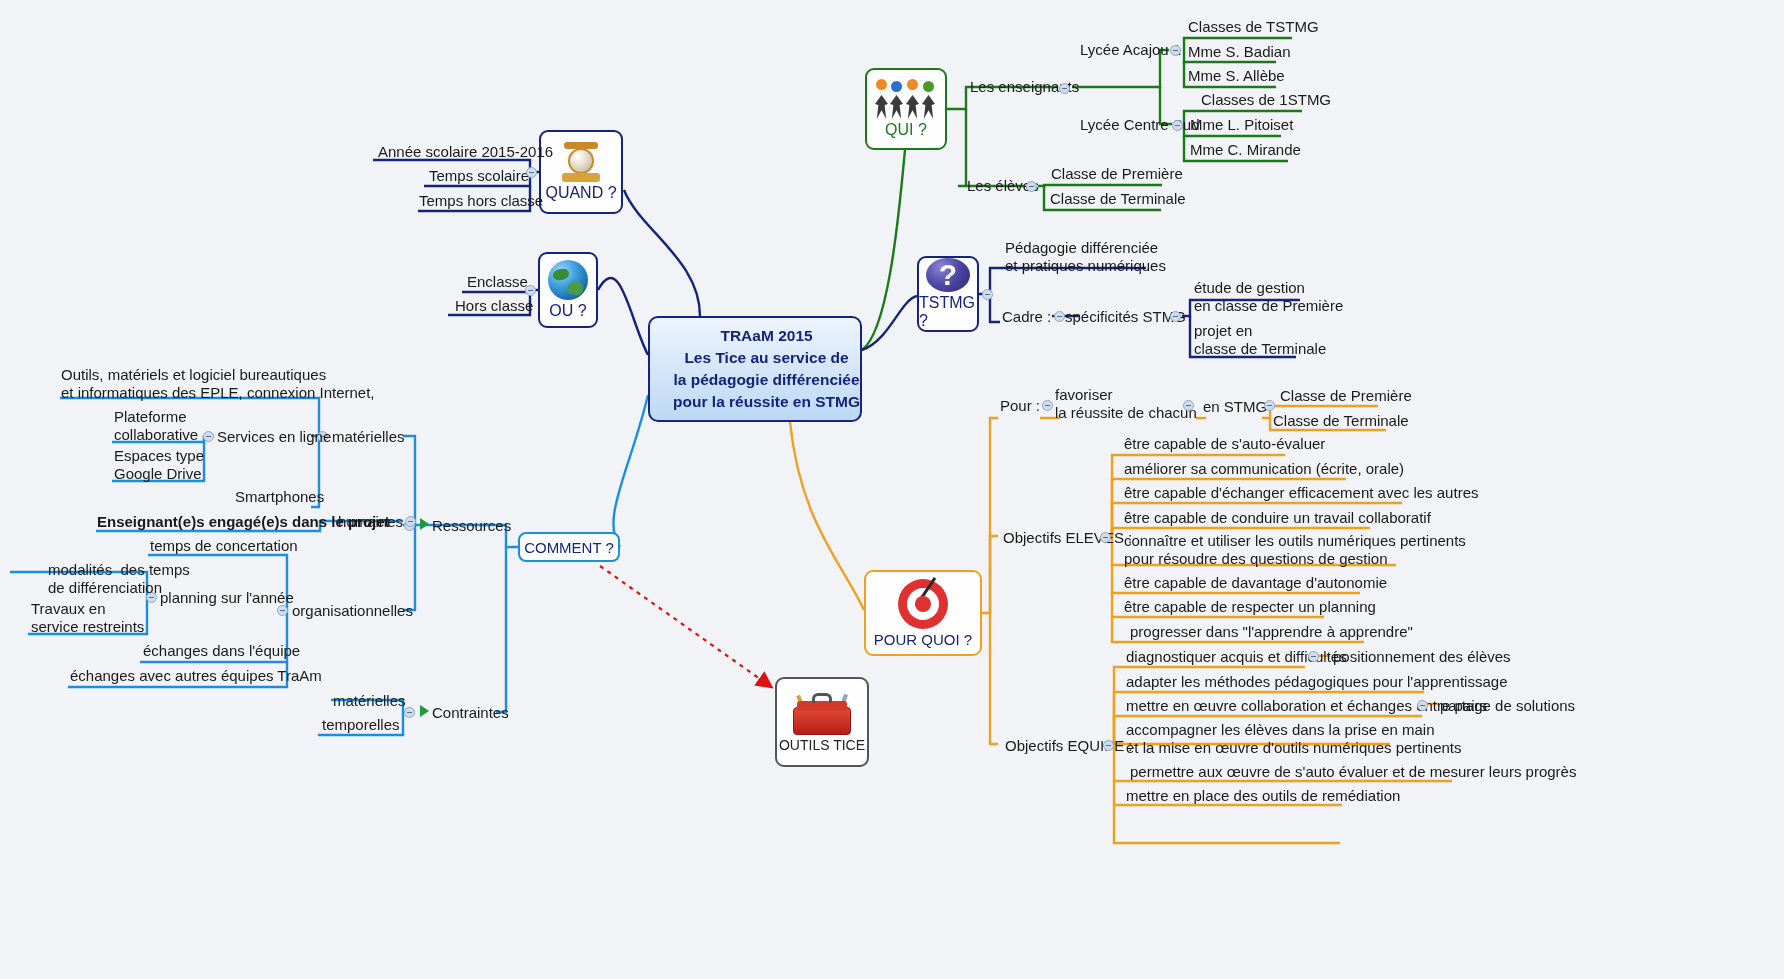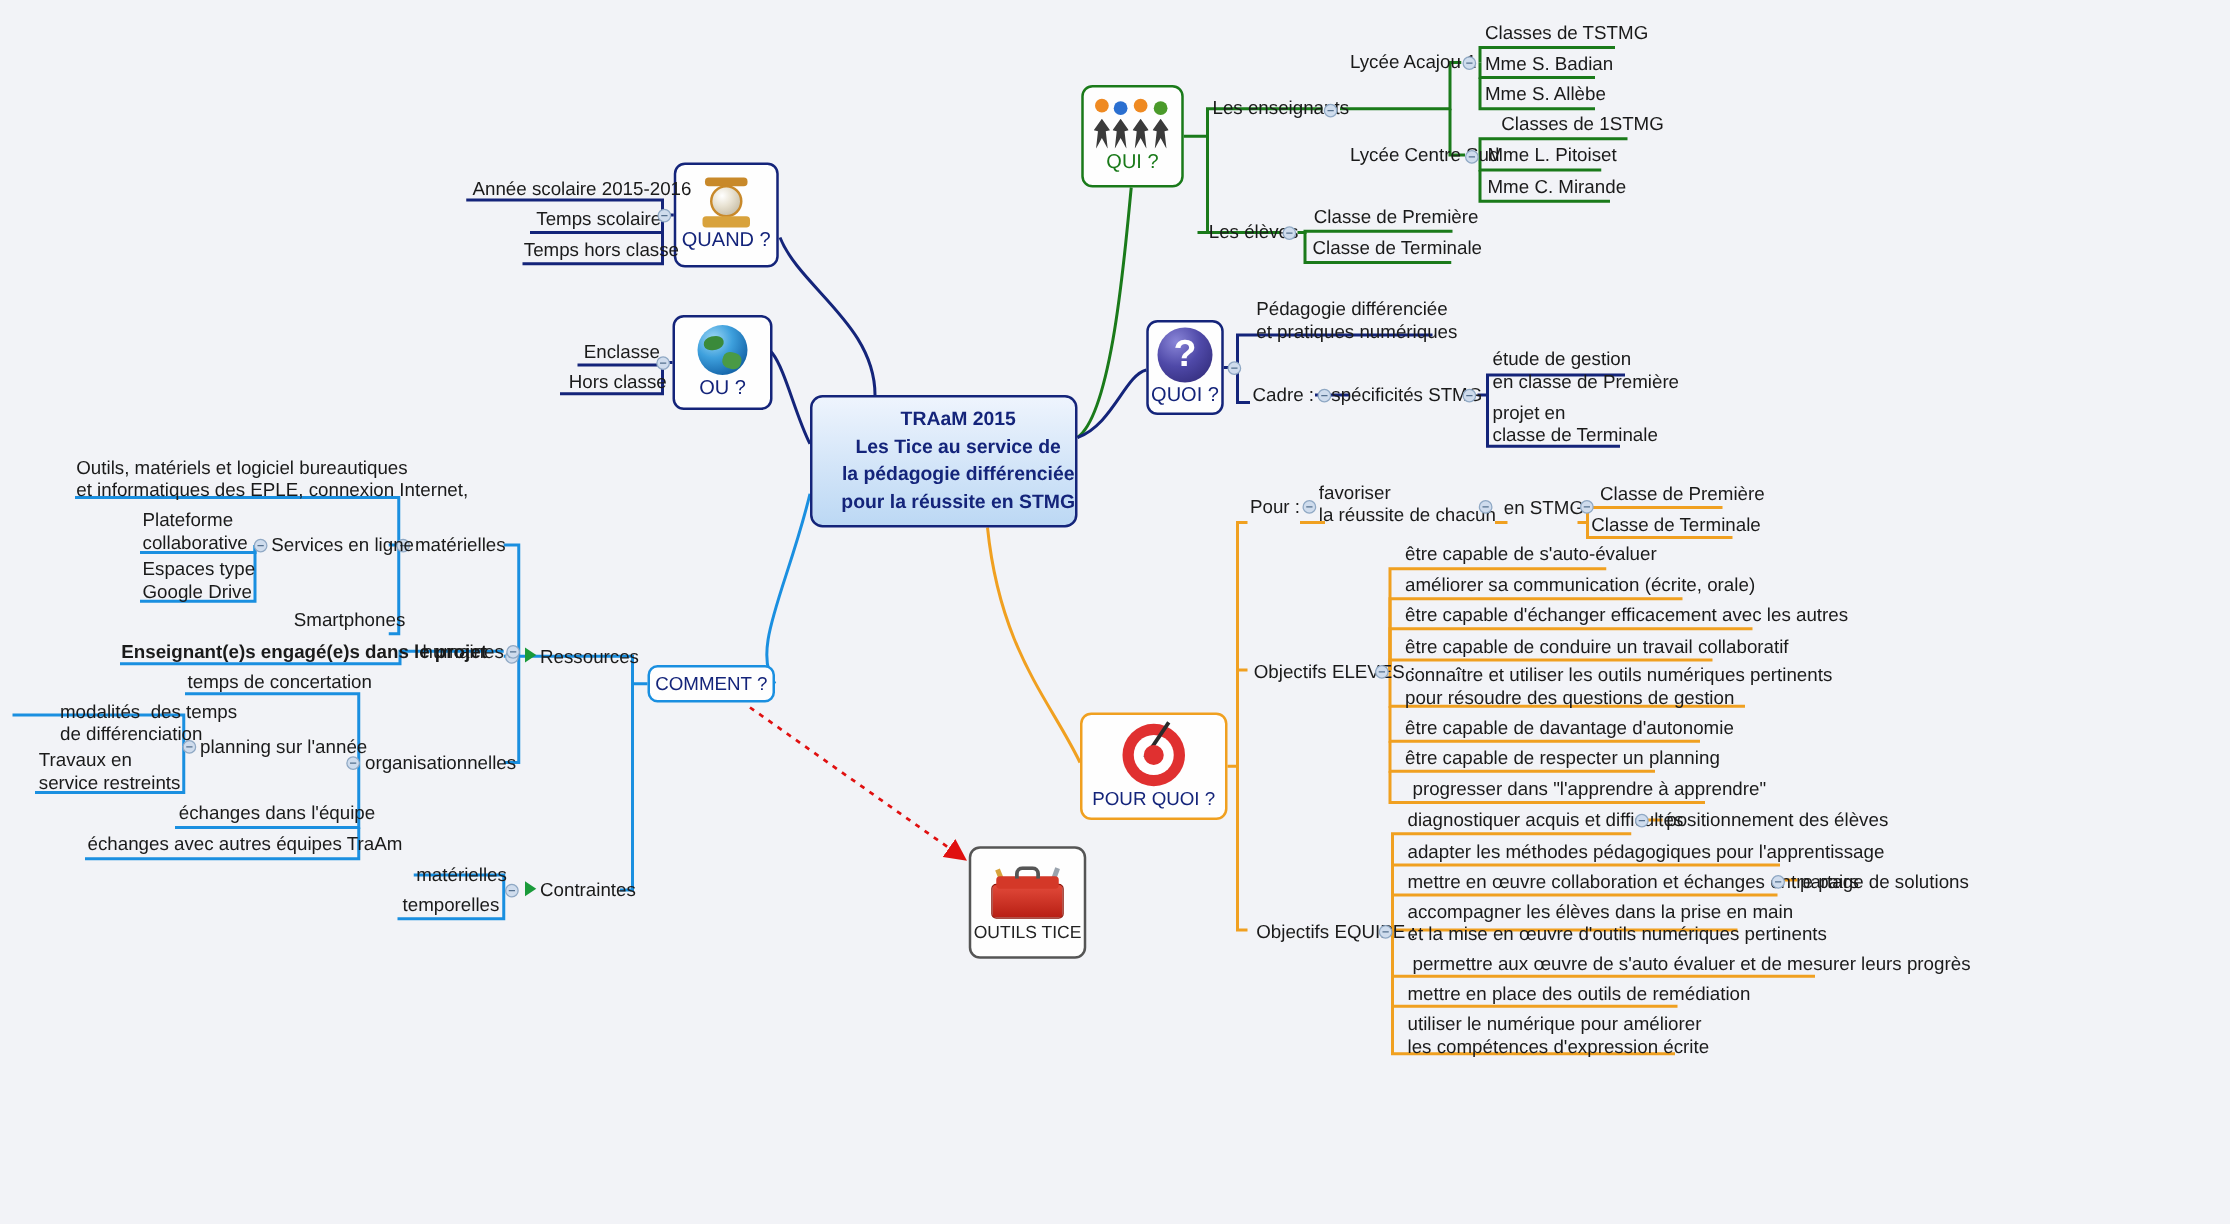--- a/index.html
+++ b/index.html
@@ -42,7 +42,7 @@
   .ib-qui .cap{color:#1a7a1a;}
   .ib-quand{left:539px;top:130px;width:84px;height:84px;border:2px solid #14247a;}
   .ib-quand .cap{color:#14247a;}
-  .ib-ou{left:538px;top:252px;width:80px;height:76px;border:2px solid #14247a;}
+  .ib-ou{left:538px;top:252px;width:60px;height:76px;border:2px solid #14247a;}
   .ib-ou .cap{color:#14247a;}
   .ib-quoi{left:917px;top:256px;width:62px;height:76px;border:2px solid #14247a;}
   .ib-quoi .cap{color:#14247a;}

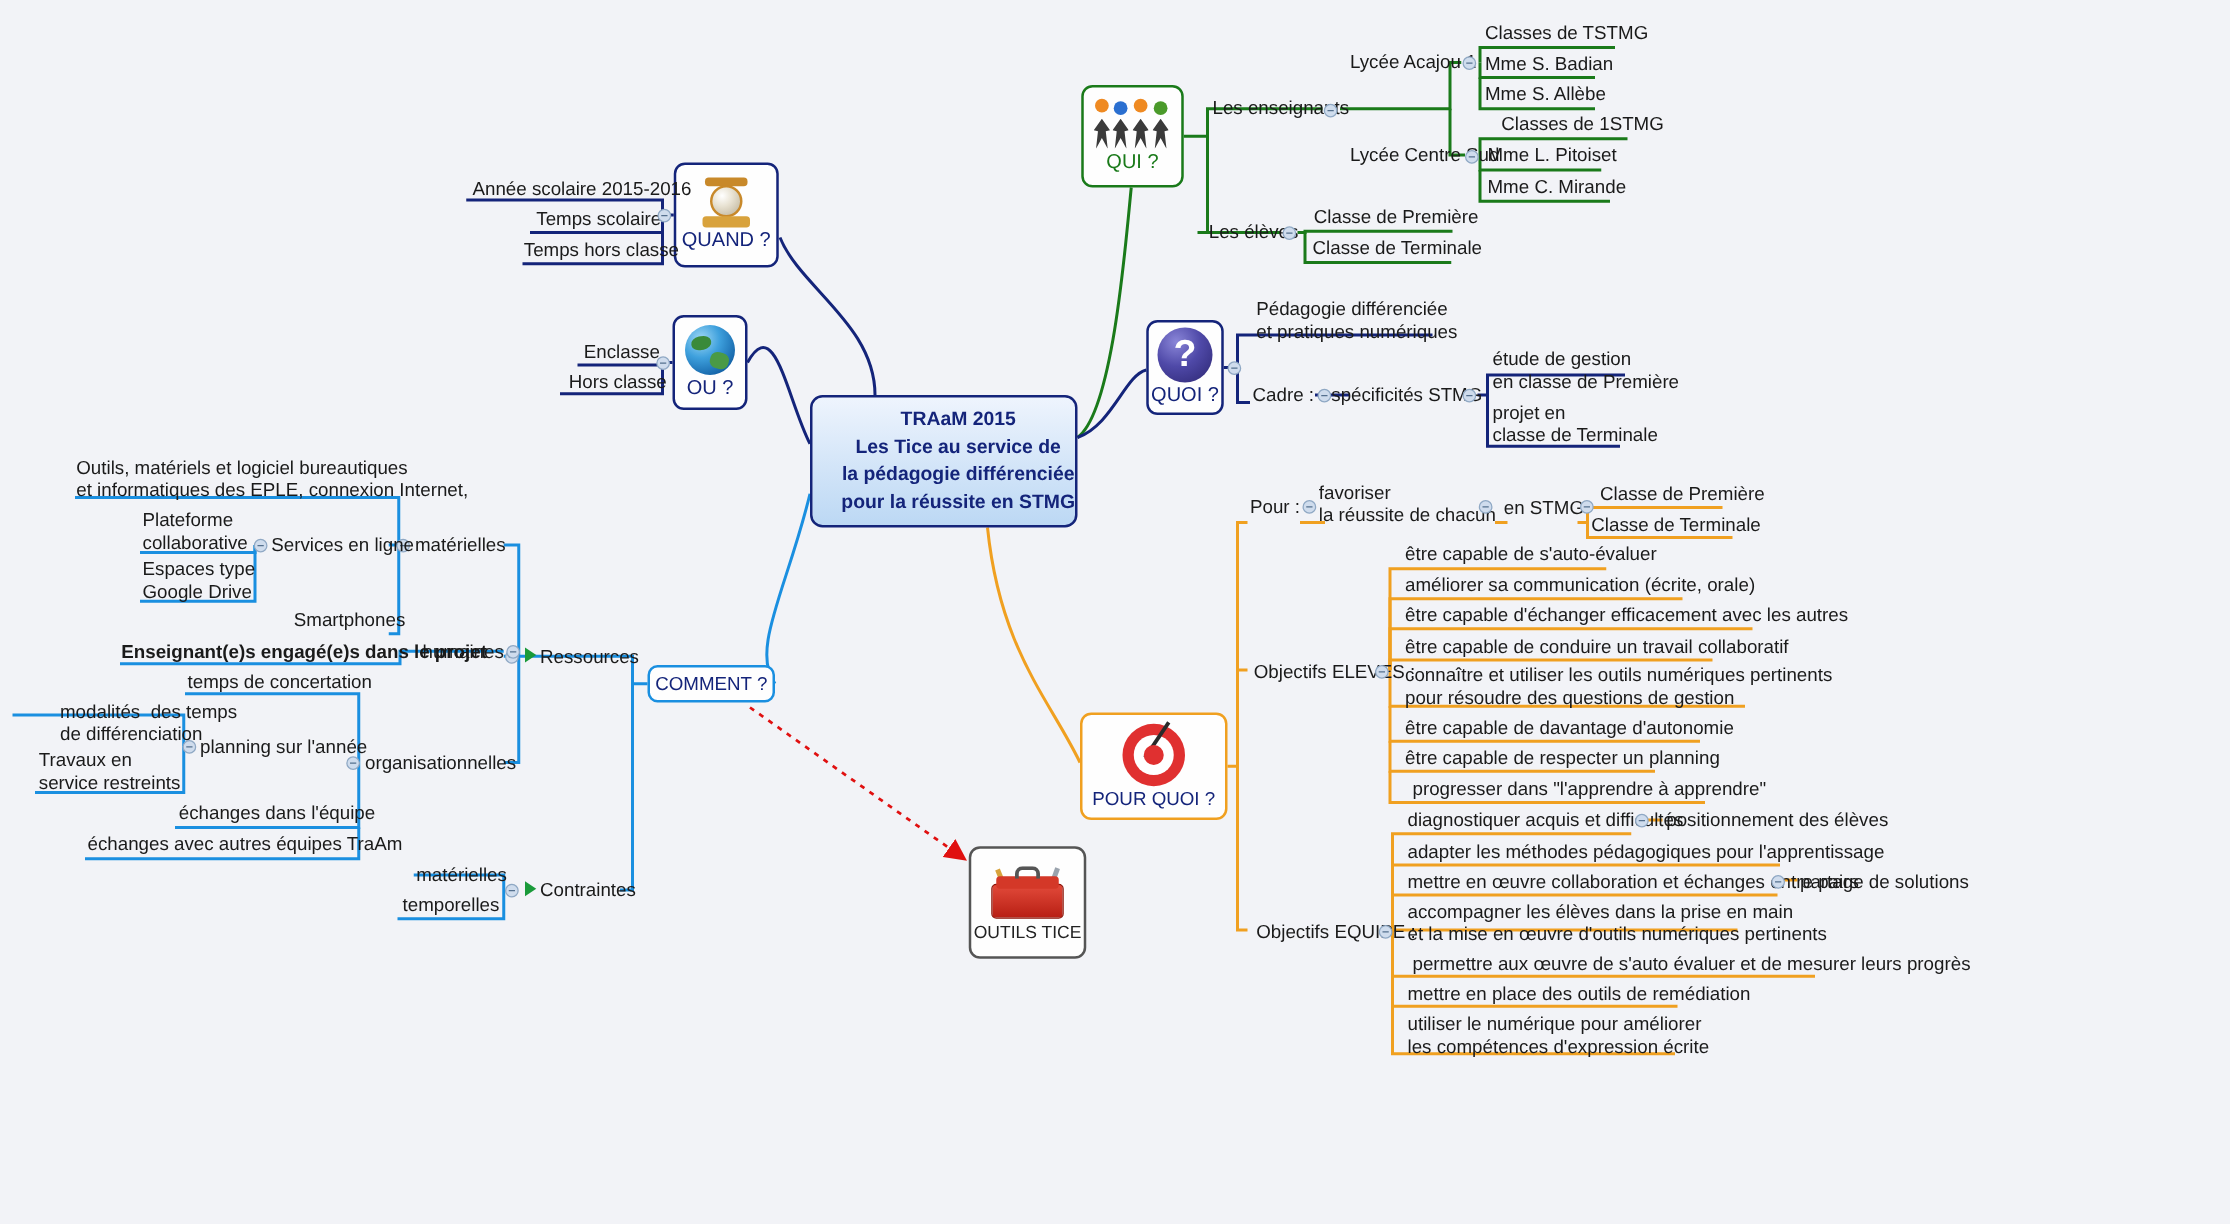--- a/index.html
+++ b/index.html
@@ -258,7 +258,7 @@
 
   <div class="iconbox ib-quoi">
     <div class="glyph qmark">?</div>
-    <div class="cap">QUOI ?</div>
+    <div class="cap">TSTMG ?</div>
   </div>
 
   <div class="iconbox ib-outils">

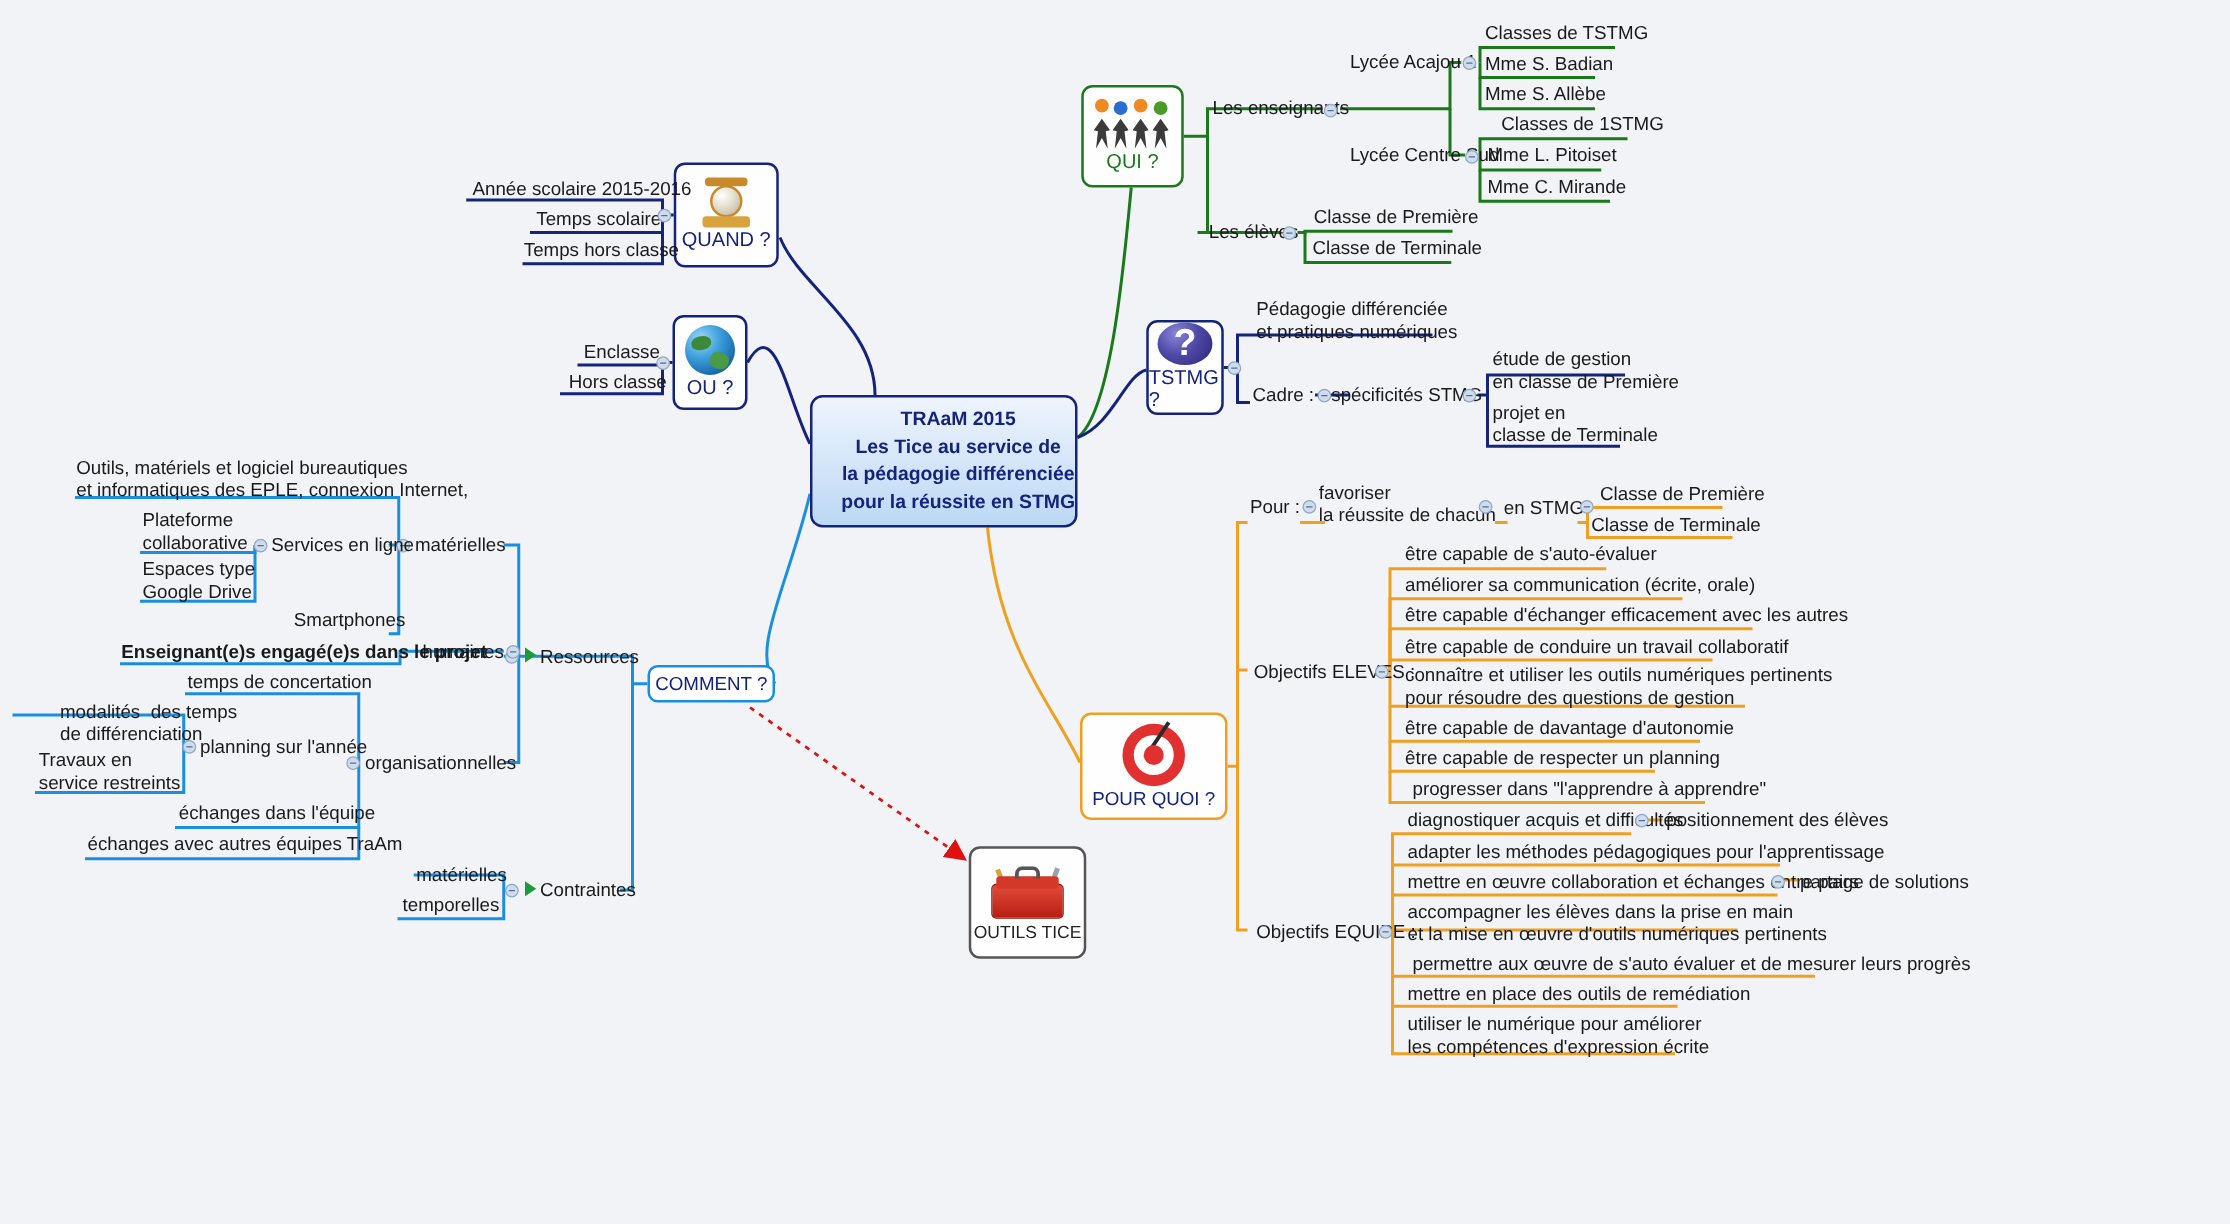--- a/index.html
+++ b/index.html
@@ -398,8 +398,6 @@
 et la mise en œuvre d'outils numériques pertinents</div>
   <div class="node" style="left:1130px;top:762px;">permettre aux œuvre de s'auto évaluer et de mesurer leurs progrès</div>
   <div class="node" style="left:1126px;top:786px;">mettre en place des outils de remédiation</div>
-  <div class="node two" style="left:1126px;top:811px;">utiliser le numérique pour améliorer
-les compétences d'expression écrite</div>
 
 </div>
 

